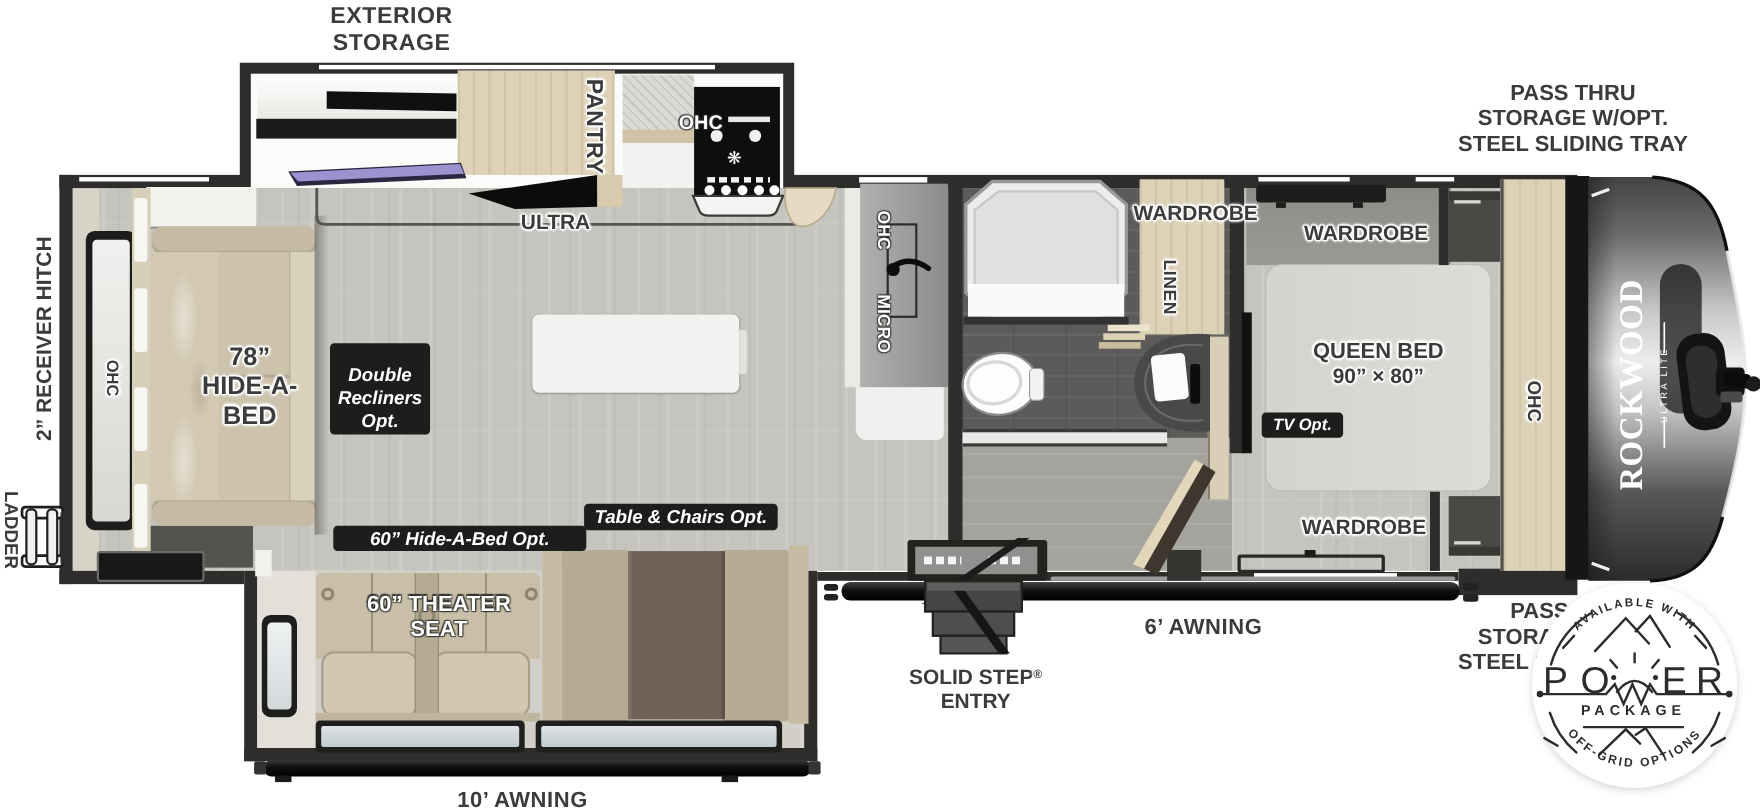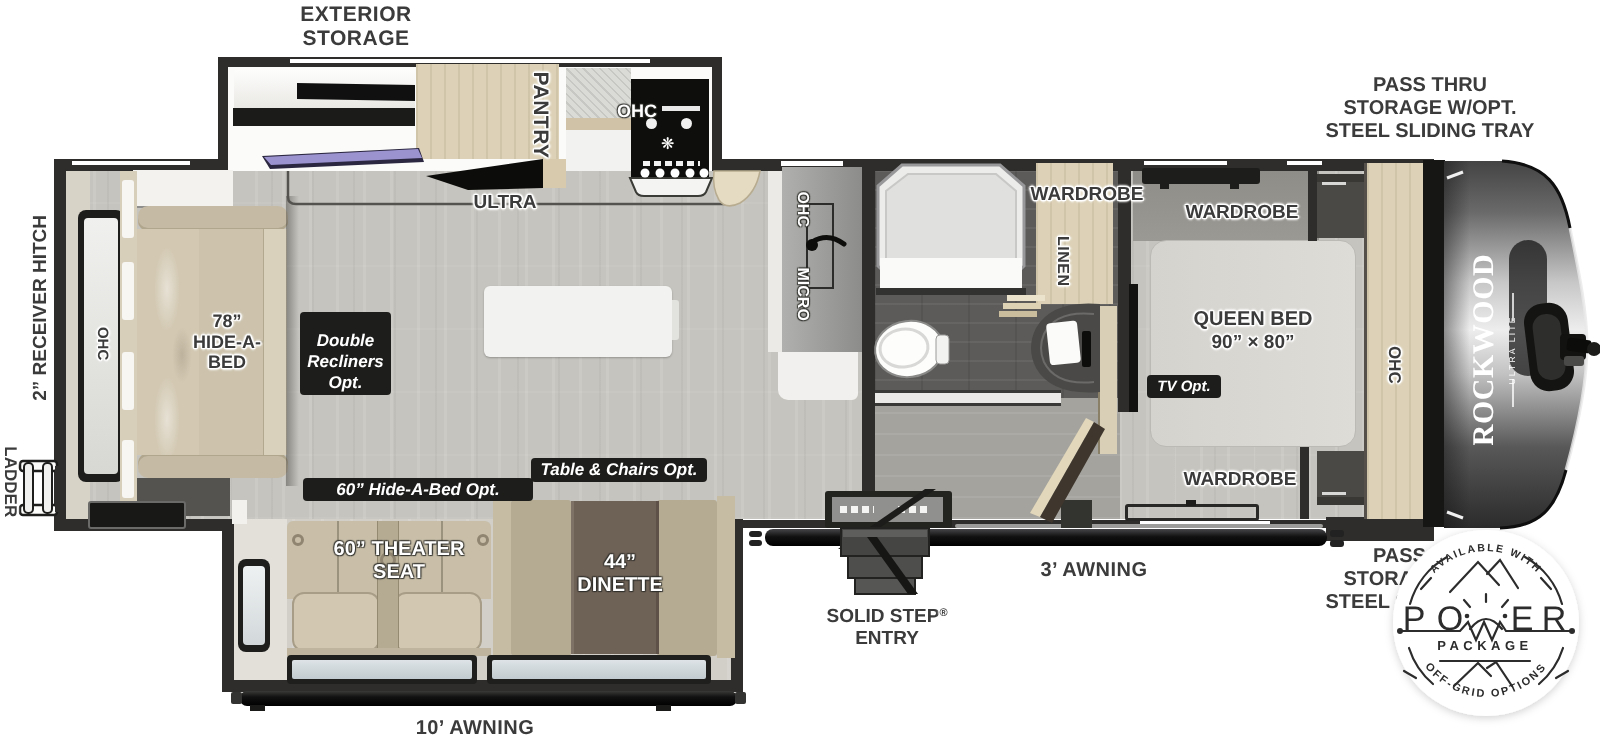--- a/index.html
+++ b/index.html
@@ -264,7 +264,7 @@
 <div class="lbl" style="left:455px;top:192px;width:100px;font-size:19px">ULTRA</div>
 <div class="lbl rotcw" style="left:492px;top:103px;width:96px;font-size:21px;letter-spacing:.5px">PANTRY</div>
 <div class="wl" style="left:607px;top:101px;width:60px;font-size:18px">OHC</div>
-<div class="lbl" style="left:177px;top:311px;width:100px;font-size:18px">78”<br>HIDE-A-<br>BED</div>
+<div class="lbl" style="left:177px;top:311px;width:100px;font-size:23px">78”<br>HIDE-A-<br>BED</div>
 <div class="opt" style="left:300px;top:312px;width:91px;height:65px;font-size:17px;line-height:21px;padding-top:18px">Double<br>Recliners<br>Opt.</div>
 <div class="wl rotcw" style="left:772px;top:200px;width:60px;font-size:16px">OHC</div>
 <div class="wl rotcw" style="left:766px;top:285px;width:72px;font-size:16px">MICRO</div>

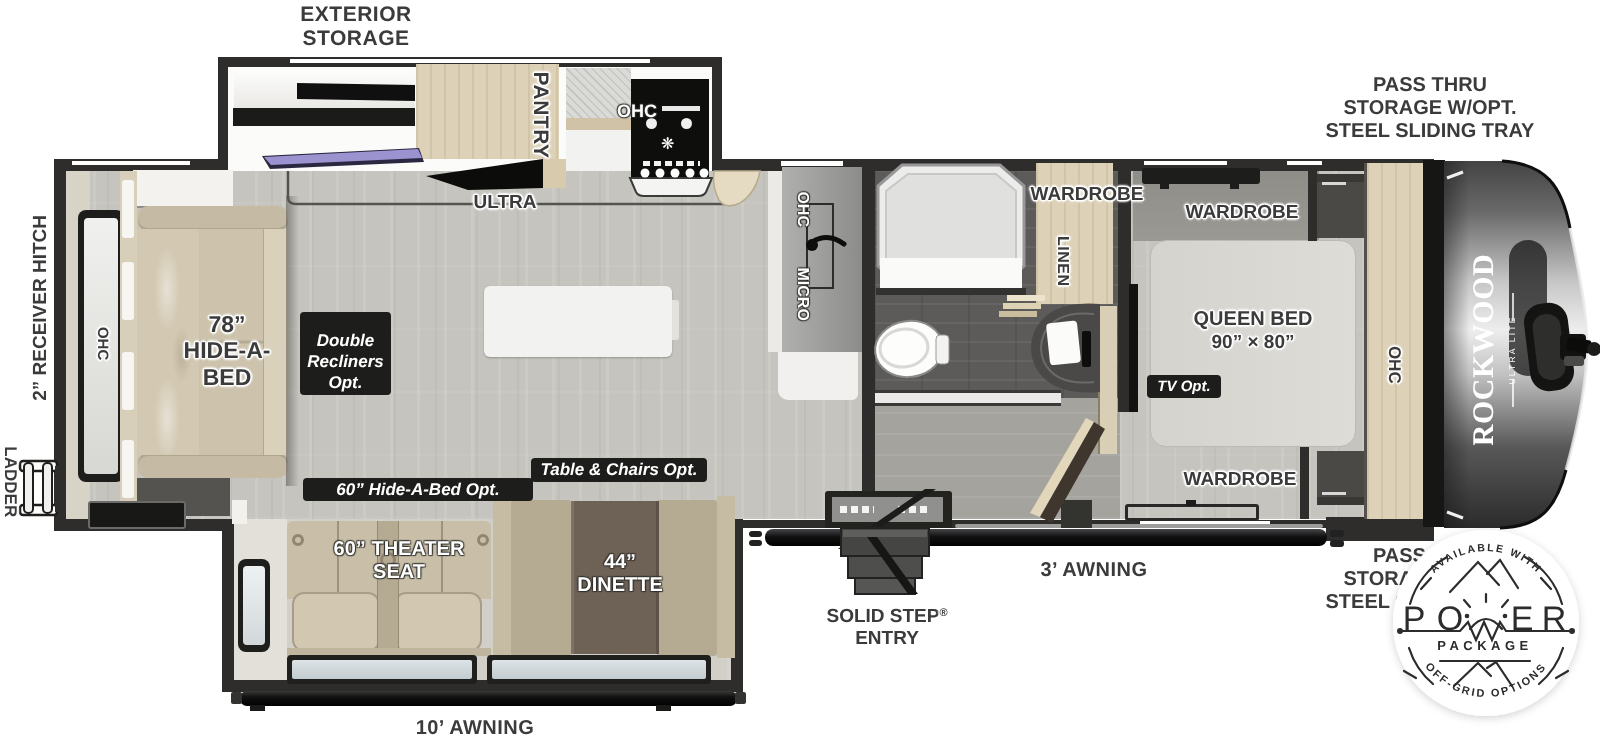--- a/index.html
+++ b/index.html
@@ -279,7 +279,6 @@
 <div class="opt" style="left:303px;top:478px;width:230px;height:23px;font-size:17px;line-height:23px">60” Hide-A-Bed Opt.</div>
 <div class="opt" style="left:531px;top:458px;width:176px;height:24px;font-size:17px;line-height:24px">Table &amp; Chairs Opt.</div>
 <div class="wl" style="left:299px;top:538px;width:200px;font-size:20px">60” THEATER<br>SEAT</div>
-<div class="wl" style="left:560px;top:551px;width:120px;font-size:20px">44”<br>DINETTE</div>
 <div class="lbl" style="left:375px;top:717px;width:200px;font-size:20px;letter-spacing:.5px">10’ AWNING</div>
 <div class="lbl" style="left:994px;top:559px;width:200px;font-size:20px;letter-spacing:.5px">3’ AWNING</div>
 <div class="lbl" style="left:787px;top:606px;width:200px;font-size:19px">SOLID STEP<span style="font-size:11px;vertical-align:6px">®</span><br>ENTRY</div>

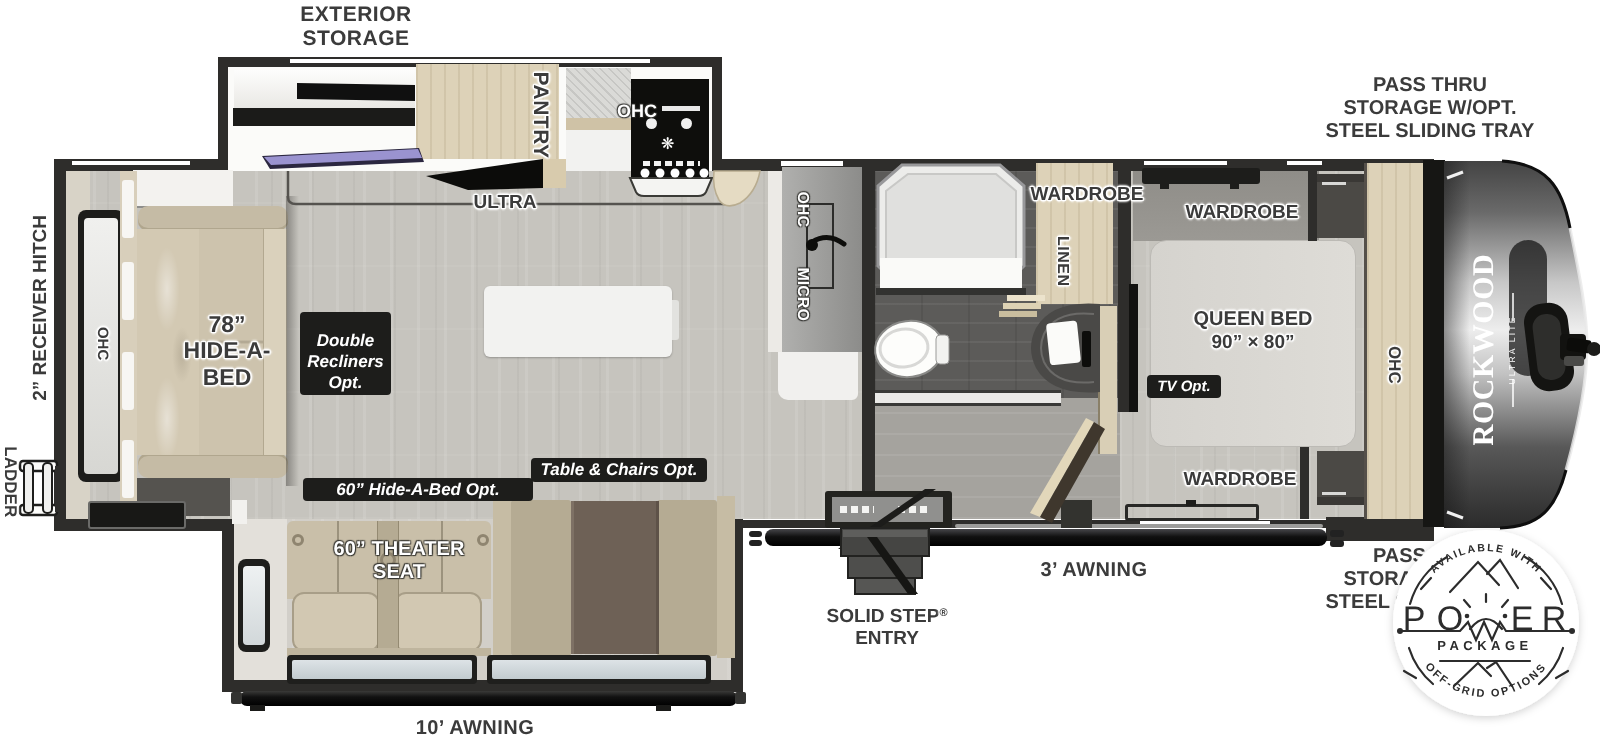--- a/index.html
+++ b/index.html
@@ -280,7 +280,7 @@
 <div class="opt" style="left:531px;top:458px;width:176px;height:24px;font-size:17px;line-height:24px">Table &amp; Chairs Opt.</div>
 <div class="wl" style="left:299px;top:538px;width:200px;font-size:20px">60” THEATER<br>SEAT</div>
 <div class="lbl" style="left:375px;top:717px;width:200px;font-size:20px;letter-spacing:.5px">10’ AWNING</div>
-<div class="lbl" style="left:994px;top:559px;width:200px;font-size:20px;letter-spacing:.5px">3’ AWNING</div>
+<div class="lbl" style="left:994px;top:559px;width:200px;font-size:20px;letter-spacing:.5px">6’ AWNING</div>
 <div class="lbl" style="left:787px;top:606px;width:200px;font-size:19px">SOLID STEP<span style="font-size:11px;vertical-align:6px">®</span><br>ENTRY</div>
 <div class="lbl" style="left:1310px;top:545px;width:240px;font-size:20px;z-index:12">PASS THRU<br>STORAGE W/OPT.<br>STEEL SLIDING TRAY</div>
 

